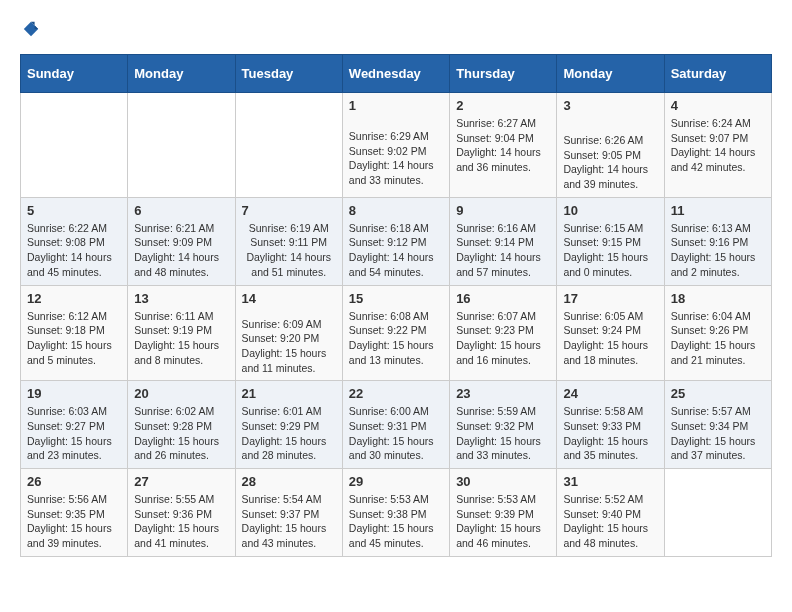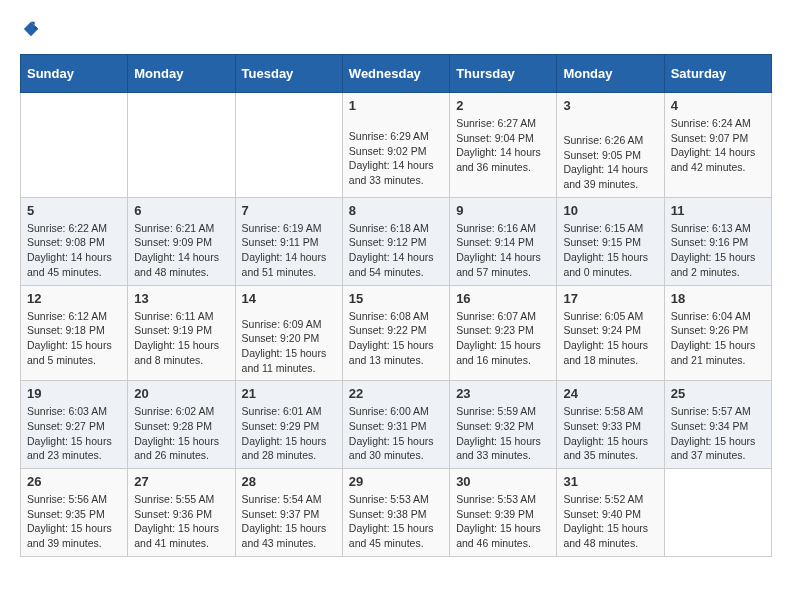--- a/index.html
+++ b/index.html
@@ -167,7 +167,7 @@
         </td>
         <td>
           <div class="day-number">7</div>
-          <div class="day-info" style="white-space: pre-line;">Sunrise: 6:19 AM
+          <div class="day-info" style="white-space: pre-line; text-align: center;">Sunrise: 6:19 AM
 Sunset: 9:11 PM
 Daylight: 14 hours and 51 minutes.</div>
         </td>

